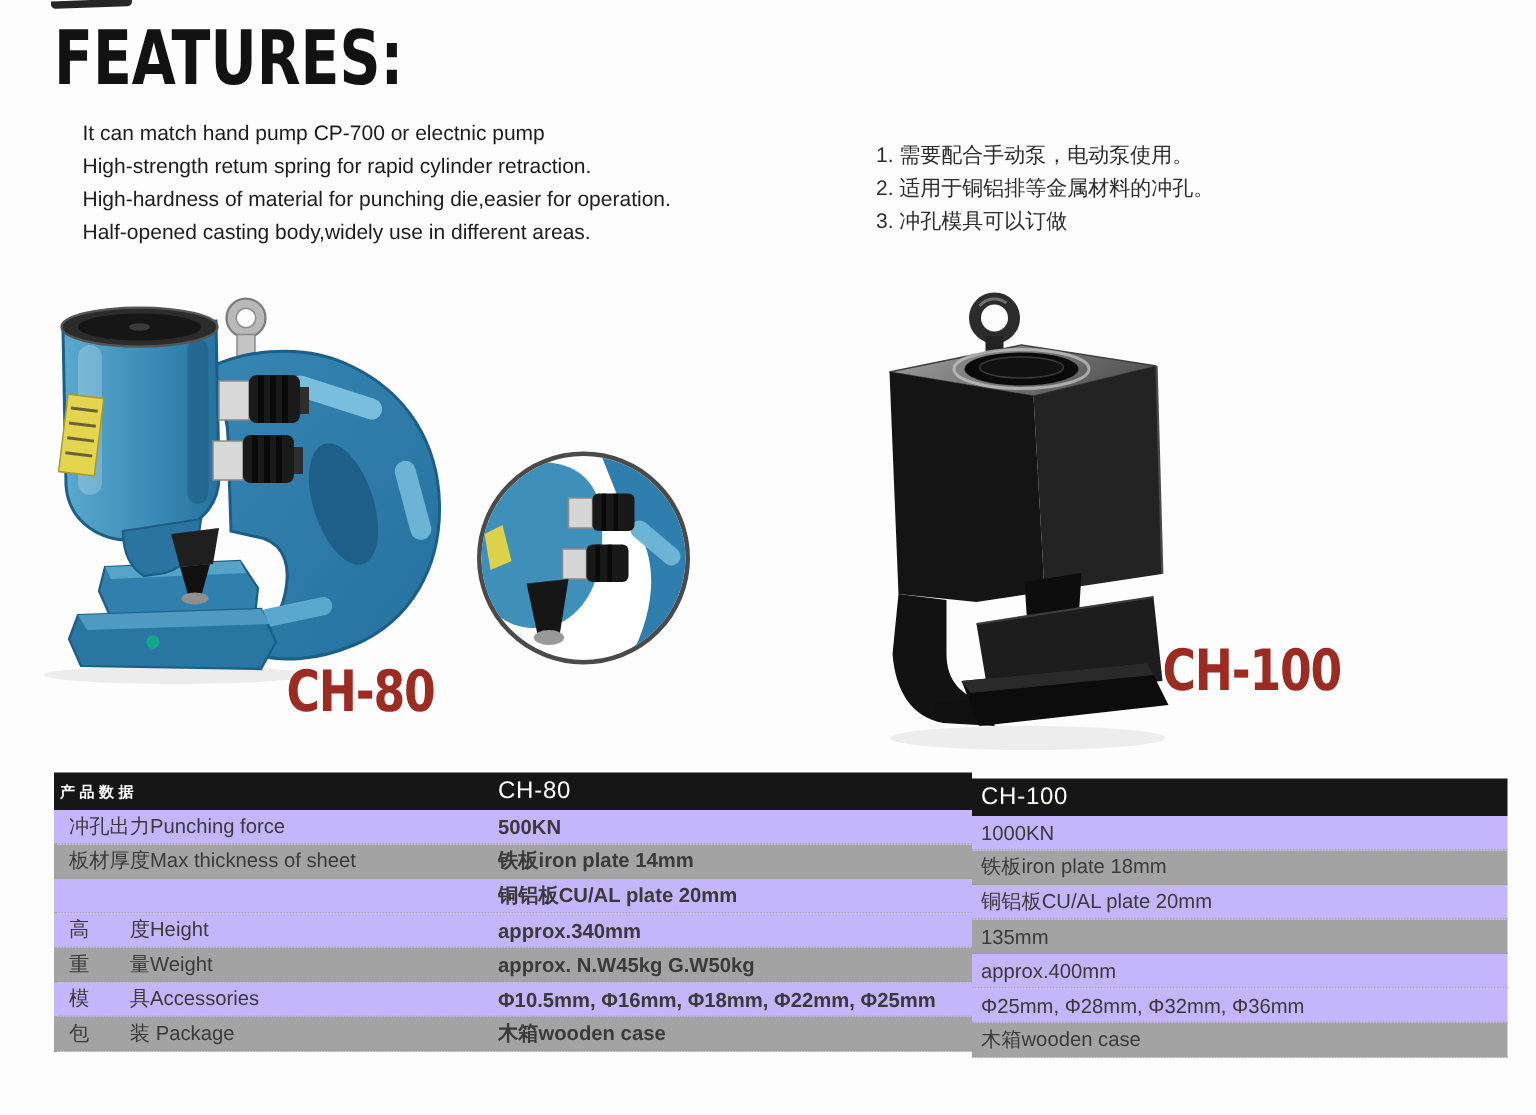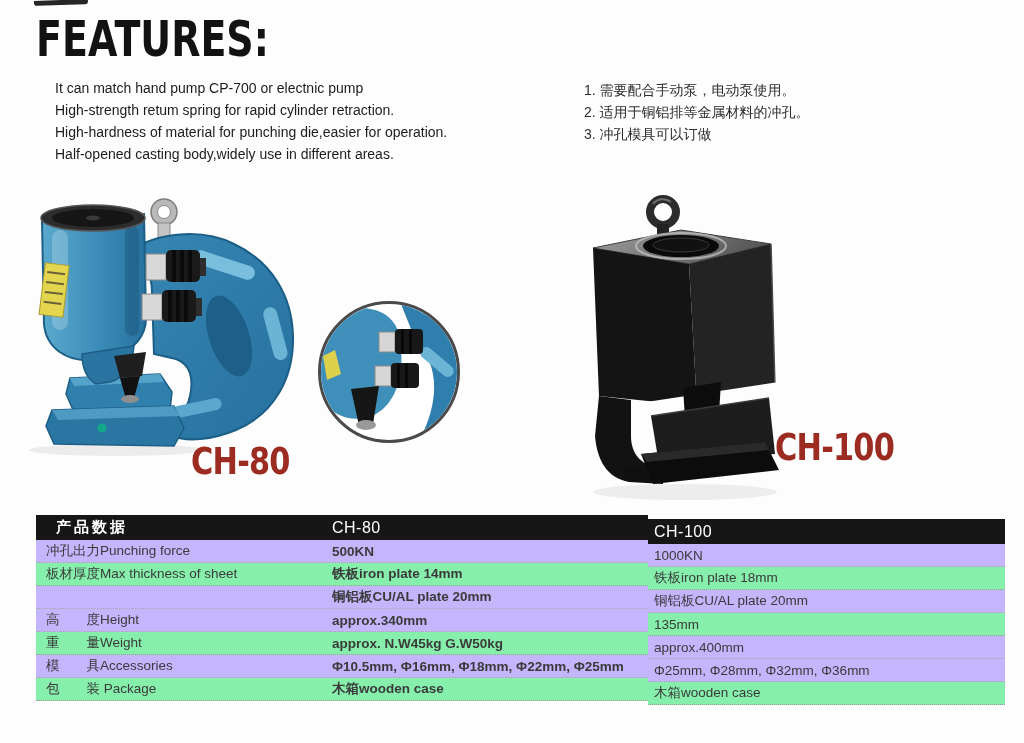--- a/index.html
+++ b/index.html
@@ -23,7 +23,7 @@
     white-space:nowrap;
   }
   .features-en { position:absolute; left:55px; top:77px; font-size:14px; line-height:22px; color:#1c1c1c; }
-  .features-cn { position:absolute; left:584px; top:79px; font-size:14px; line-height:22px; color:#2c2c2c; }
+  .features-cn { position:absolute; left:584px; top:92px; font-size:14px; line-height:22px; color:#2c2c2c; }
   .features-en div, .features-cn div { white-space:nowrap; }
 
   .figure { position:absolute; }

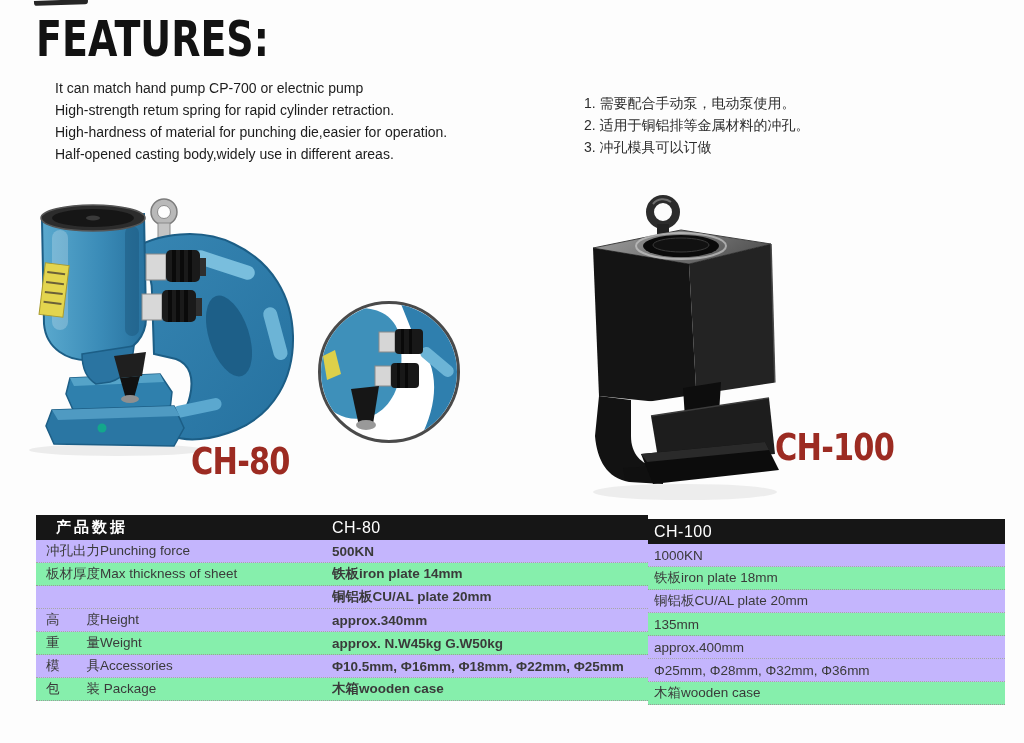--- a/index.html
+++ b/index.html
@@ -51,7 +51,7 @@
     height:25px; background:#161616; color:#ffffff;
     display:flex; align-items:center;
   }
-  .spec-head .corner { width:296px; padding-left:20px; font-weight:bold; font-size:15px; letter-spacing:3px; }
+  .spec-head .corner { width:296px; padding-left:4px; font-weight:bold; font-size:10px; letter-spacing:3px; }
   .spec-head .colname { font-size:16px; letter-spacing:0.5px; }
   .spec-right .spec-head { padding-left:6px; }
   .spec-row {

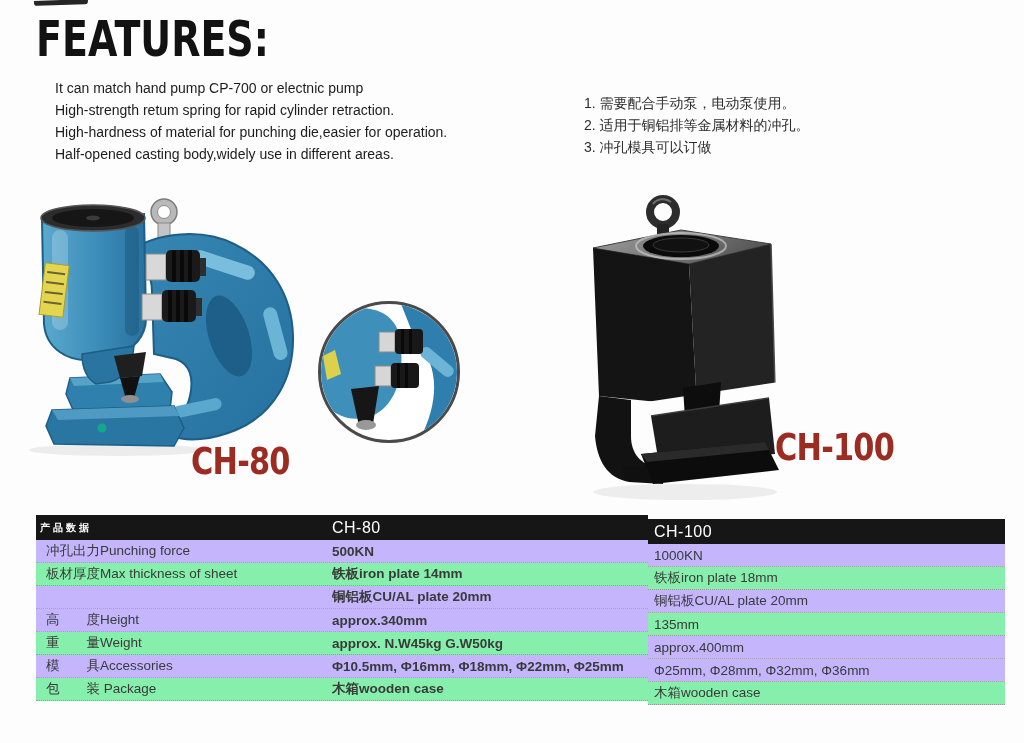--- a/index.html
+++ b/index.html
@@ -57,7 +57,7 @@
   .spec-row {
     height:23px; display:flex; align-items:center;
     font-size:13.5px; color:#3a3a3a;
-    border-bottom:1px dotted #9a9a9a; background:#86efac;
+    border-bottom:1px dotted #9a9a9a; background:#a3a3a3;
   }
   .spec-row.shade { background:#c4b5fd; border-bottom-color:#a8a8a8; }
   .spec-row .c1 { width:296px; padding-left:10px; white-space:nowrap; overflow:hidden; }

